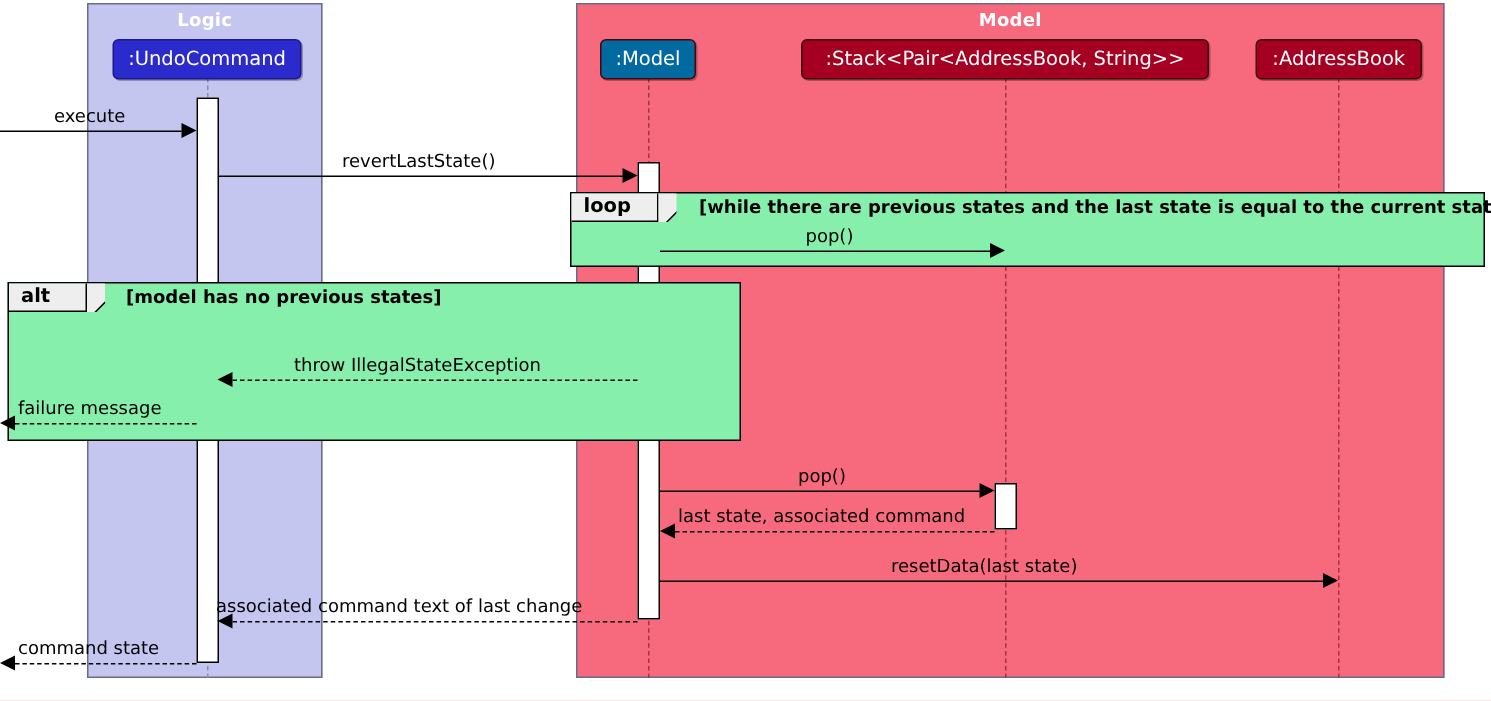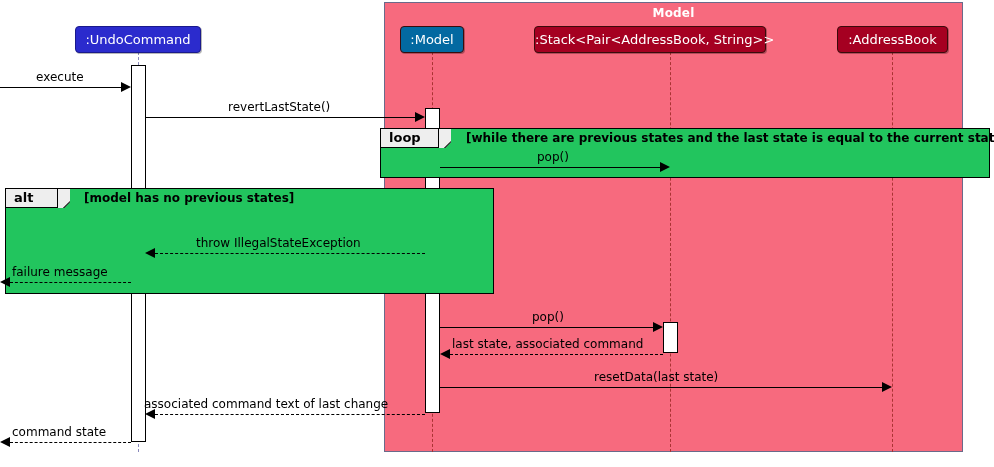--- a/index.html
+++ b/index.html
@@ -152,6 +152,9 @@
 
 <div id="diagram">
 
+  <div class="group-box" style="left:58px; top:2px; width:157px; height:450px; background:#c5c6f0;">
+    <div class="group-title">Logic</div>
+  </div>
 
   <div class="group-box" style="left:384px; top:2px; width:579px; height:450px; background:#f76a7e;">
     <div class="group-title">Model</div>

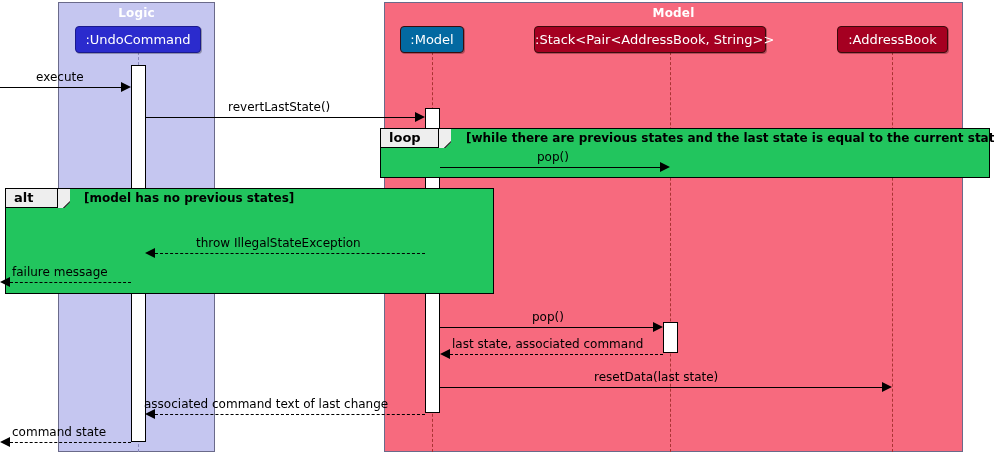--- a/index.html
+++ b/index.html
@@ -169,7 +169,7 @@
 
   <div class="participant" style="left:400px; top:26px; width:64px; background:#0369a1;">:Model</div>
 
-  <div class="participant" style="left:534px; top:26px; width:232px; background:#a50021;">:Stack&lt;Pair&lt;AddressBook, String&gt;&gt;</div>
+  <div class="participant" style="left:534px; top:26px; width:272px; background:#a50021;">:Stack&lt;Pair&lt;AddressBook, String&gt;&gt;</div>
 
   <div class="participant" style="left:837px; top:26px; width:111px; background:#a50021;">:AddressBook</div>
 

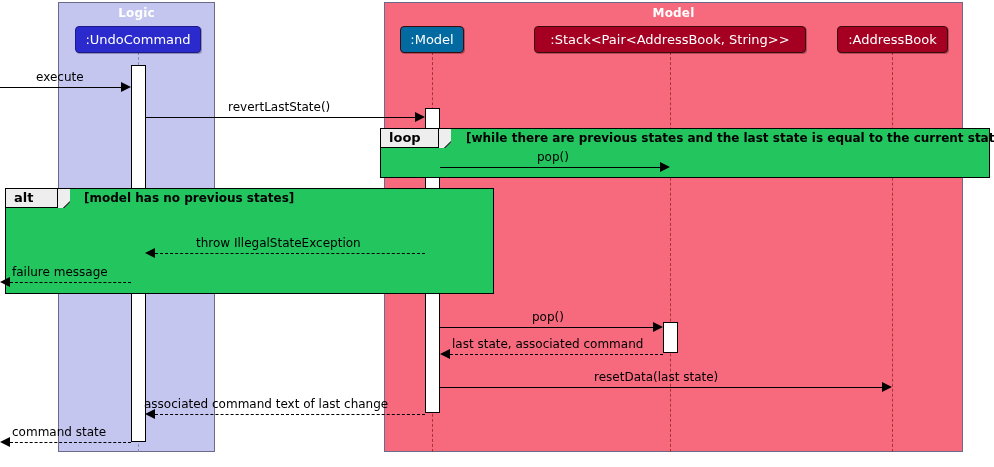--- a/index.html
+++ b/index.html
@@ -106,7 +106,7 @@
     border: 1px solid #000000;
     background: transparent;
   }
-  .fragment-opaque { background: #22c55e; }
+  .fragment-opaque { background: #86efac; }
   .frag-tab {
     position: absolute;
     left: 0; top: 0;

